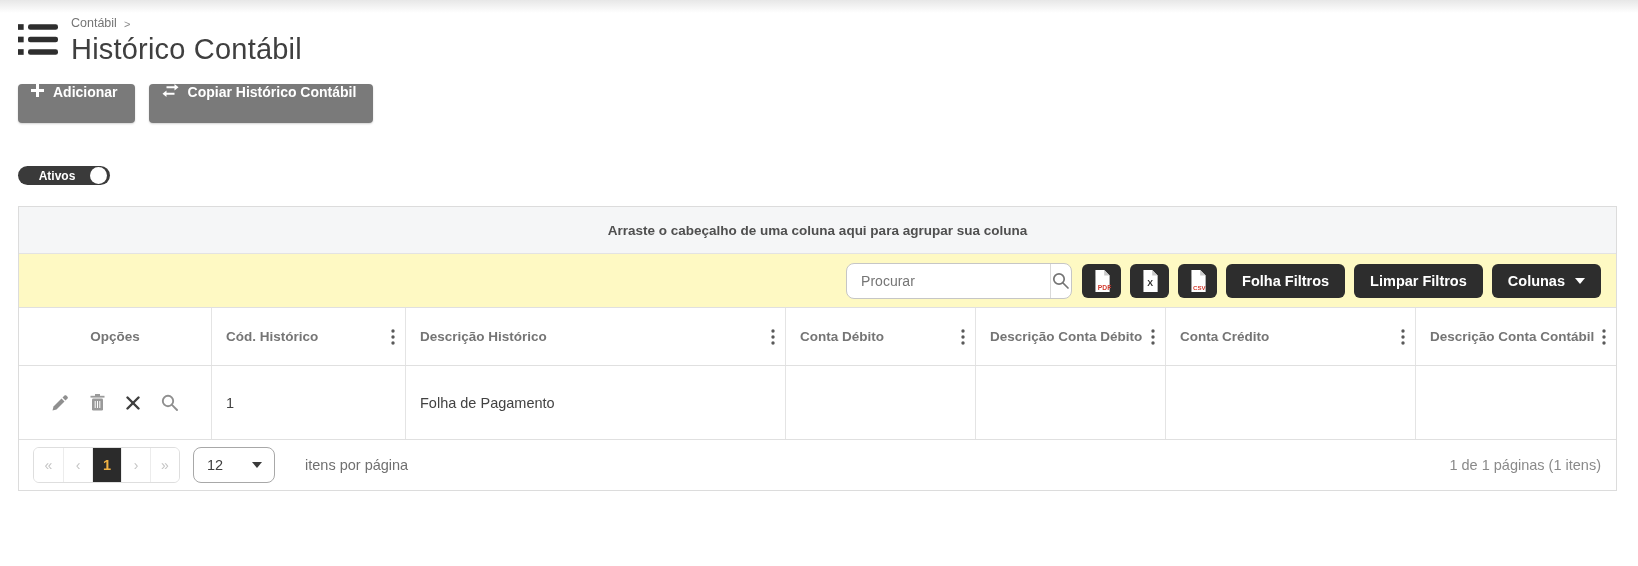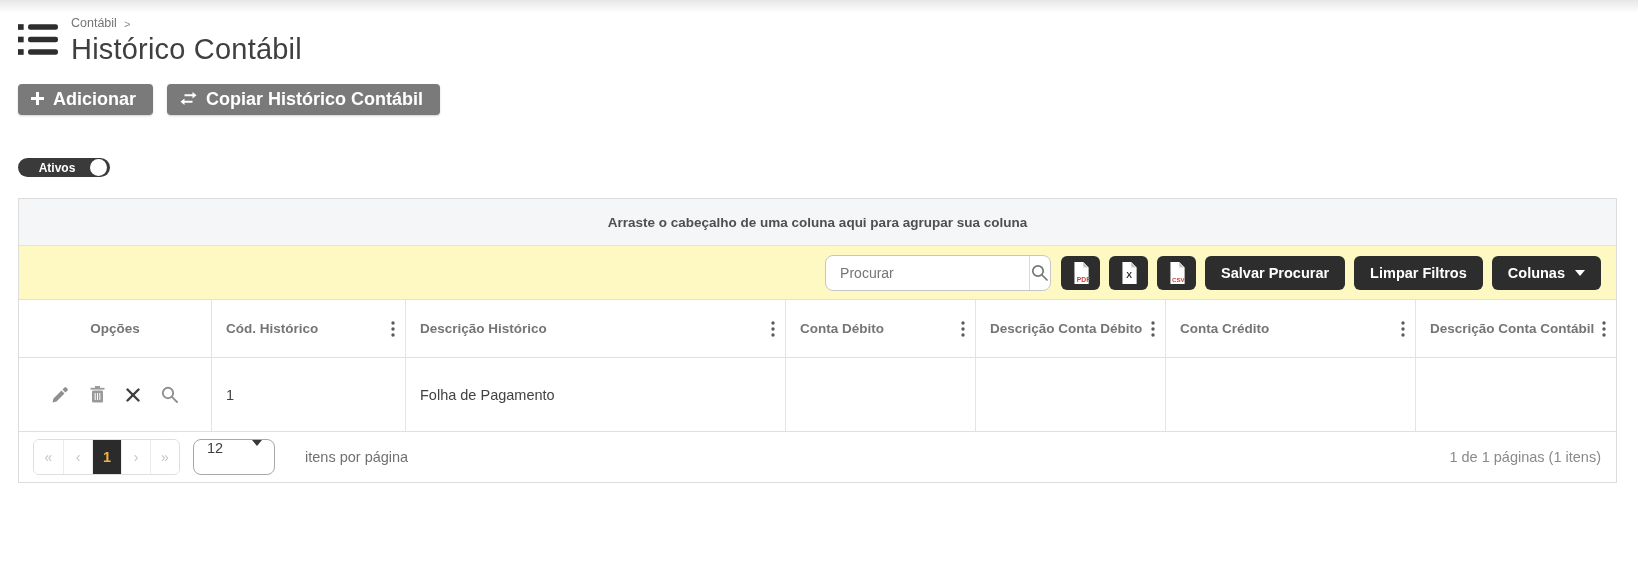--- a/index.html
+++ b/index.html
@@ -29,8 +29,8 @@
   .actions { margin-top:18px; display:flex; gap:14px; }
   .btn-gray {
     background:#7a7a7a; color:#ffffff; border:none; border-radius:4px;
-    height:31px; padding:0 17px 0 13px; font-size:18px; font-weight:bold;
-    display:inline-flex; align-items:center; gap:9px; cursor:pointer;
+    height:39px; padding:0 17px 0 13px; font-size:14px; font-weight:bold;
+    display:inline-flex; gap:9px; cursor:pointer;
     box-shadow:0 1px 2px rgba(0,0,0,.18);
     font-family:"Liberation Sans", sans-serif;
   }

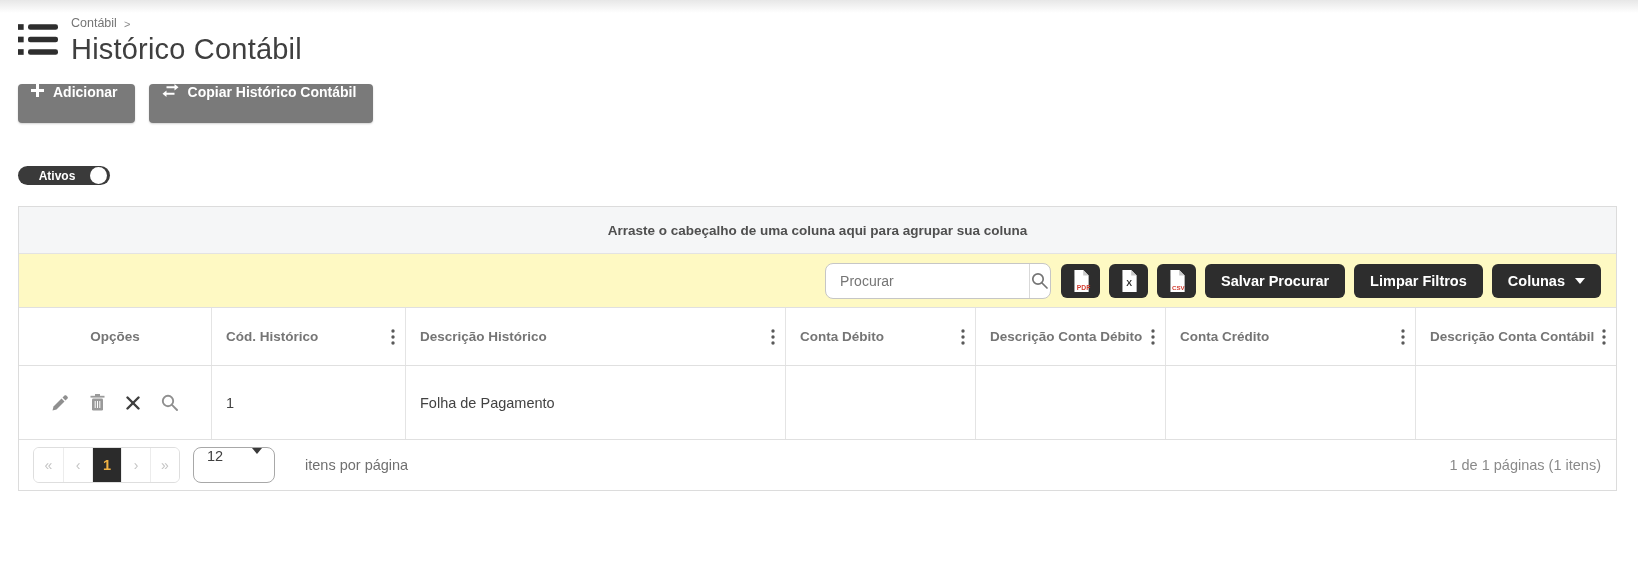--- a/index.html
+++ b/index.html
@@ -222,7 +222,7 @@
       </button>
 
       <button class="btn-dark">
-        <span>Salvar Procurar</span>
+        <span>Folha Filtros</span>
       </button>
       <button class="btn-dark">
         <span>Limpar Filtros</span>

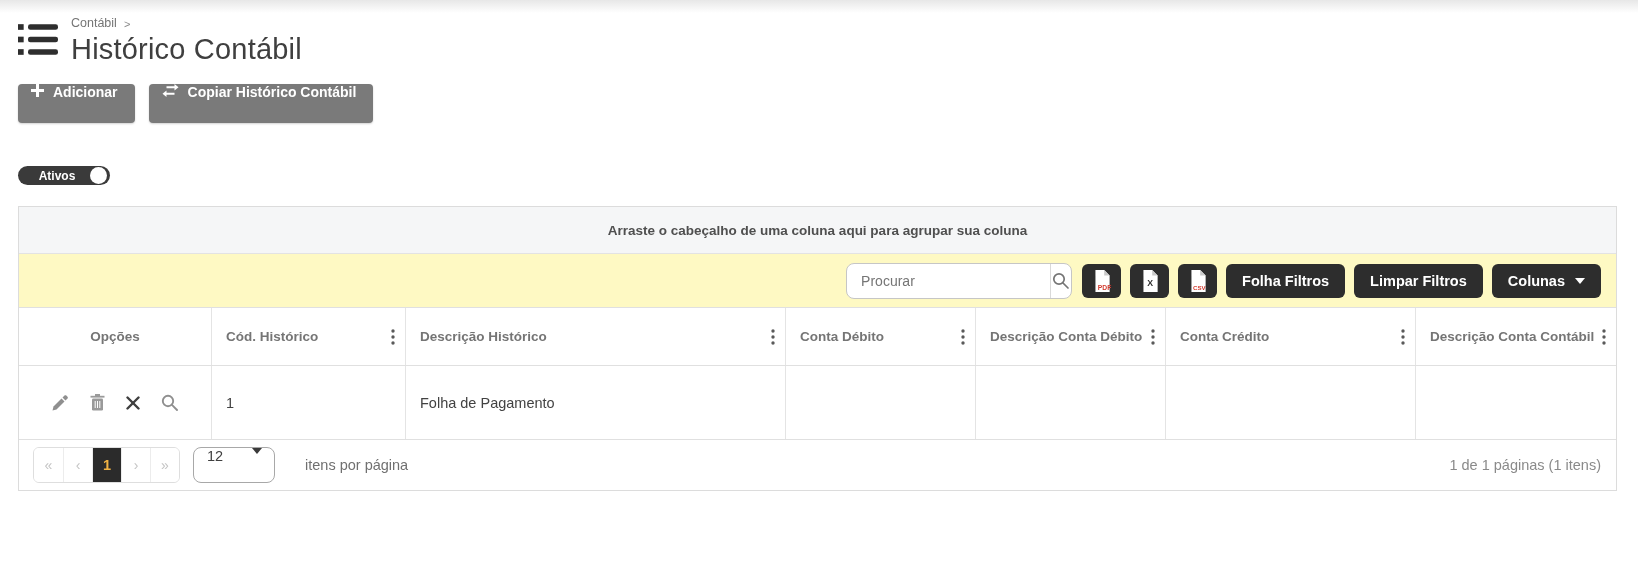--- a/index.html
+++ b/index.html
@@ -118,7 +118,7 @@
   .pager-btn.active { background:#2b2b2b; color:#f0b244; font-weight:bold; font-size:14.5px; }
   .page-size {
     margin-left:13px; width:82px; height:36px; border:1px solid #a8a8a8; border-radius:8px;
-    display:flex; padding:0 12px 0 13px; cursor:pointer; background:#fff;
+    display:flex; align-items:center; padding:0 12px 0 13px; cursor:pointer; background:#fff;
   }
   .page-size-value { font-size:14.5px; color:#3f3f3f; flex:1; }
   .page-size .caret { width:0; height:0; border-left:5px solid transparent; border-right:5px solid transparent; border-top:6px solid #3a3a3a; }

